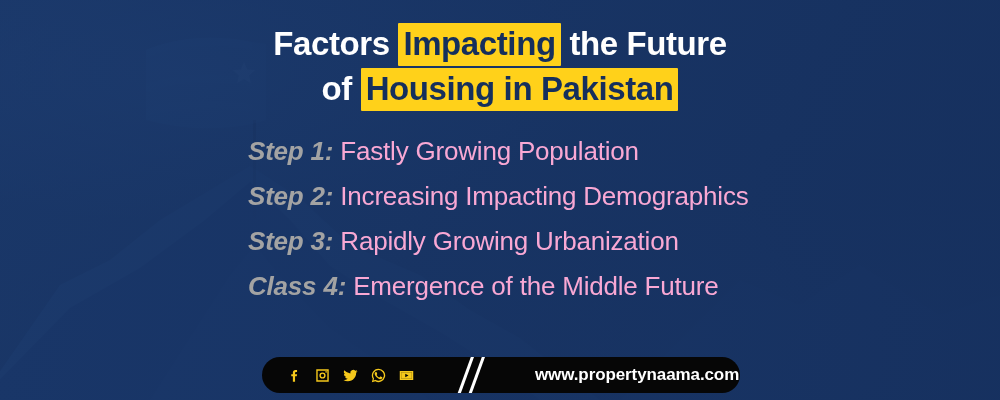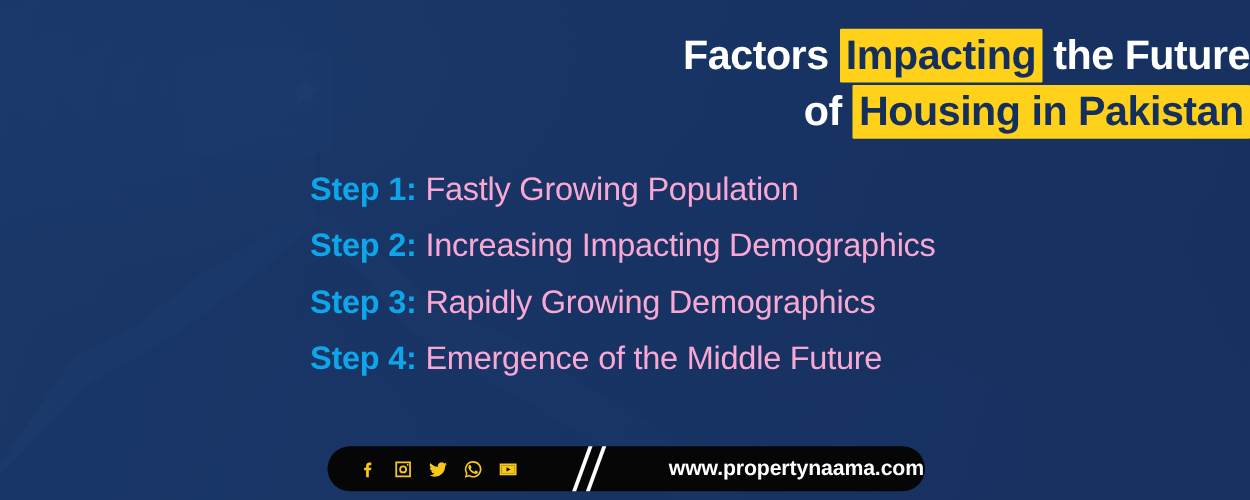--- a/index.html
+++ b/index.html
@@ -68,7 +68,7 @@
   .title-block {
     position: absolute;
     left: 0; right: 0; top: 26px;
-    text-align: right;
+    text-align: center;
     line-height: 1.08;
   }
   .title-line {

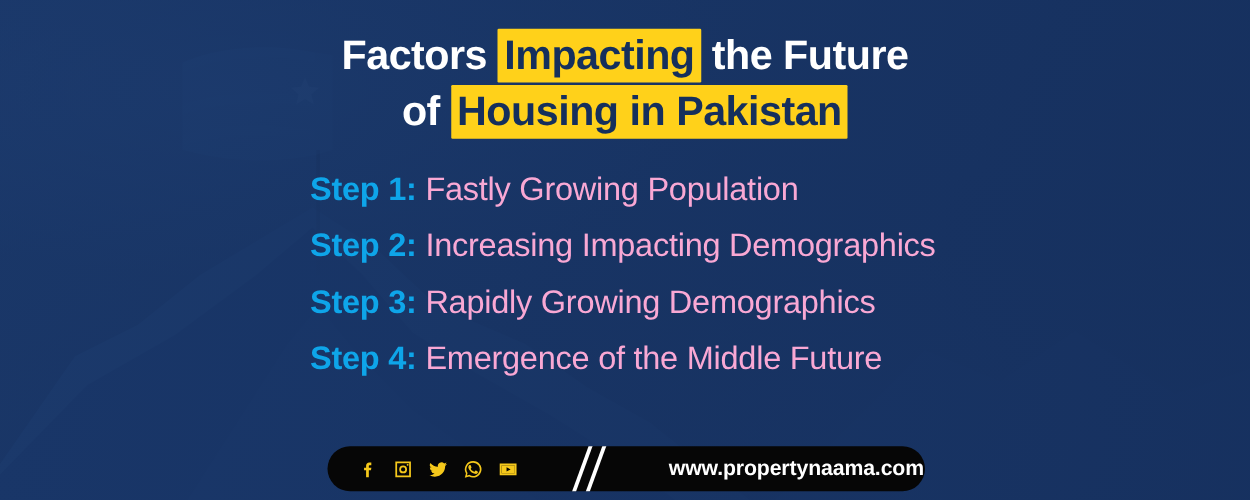--- a/index.html
+++ b/index.html
@@ -103,9 +103,10 @@
   }
   .step-row:last-child { margin-bottom: 0; }
   .step-label {
-    color: #0ea5e9;
+    color: #a3a3a3;
     font-weight: 700;
     letter-spacing: -0.2px;
+    font-style: italic;
   }
   .step-text {
     color: #f9a8d4;

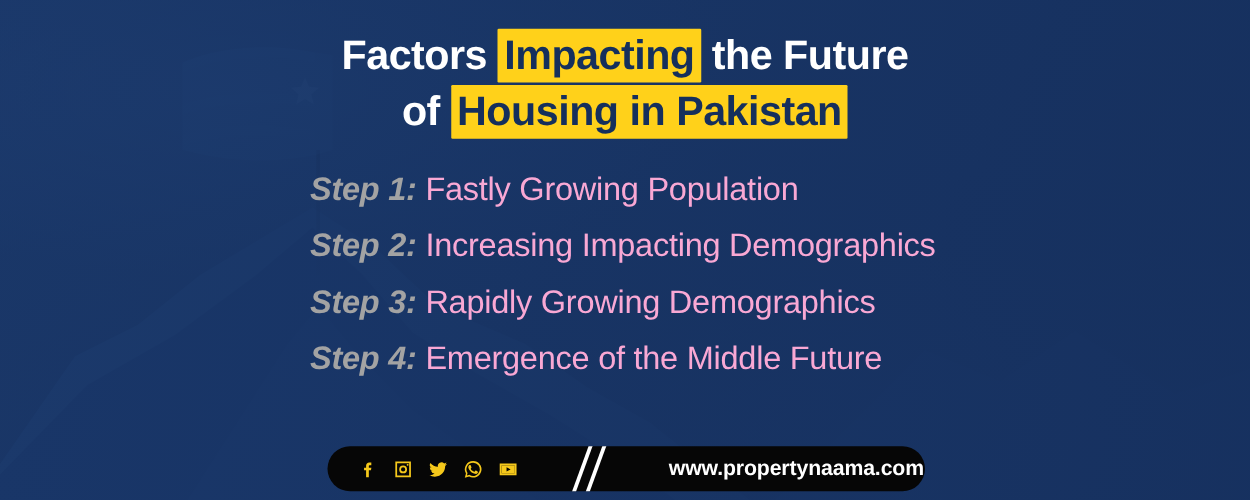--- a/index.html
+++ b/index.html
@@ -215,7 +215,7 @@
         <span class="step-label">Step 2:</span><span class="step-text"> Increasing Impacting Demographics</span>
       </div>
       <div class="step-row">
-        <span class="step-label">Step 3:</span><span class="step-text"> Rapidly Growing Demographics</span>
+        <span class="step-label">Step 3:</span><span class="step-text"> Rapidly Growing Urbanization</span>
       </div>
       <div class="step-row">
         <span class="step-label">Step 4:</span><span class="step-text"> Emergence of the Middle Future</span>

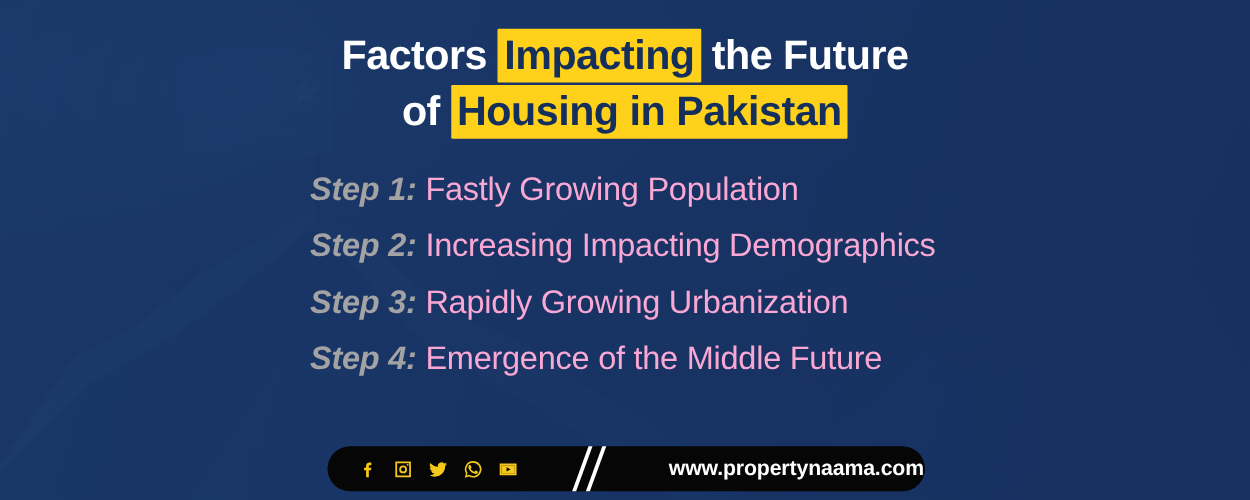--- a/index.html
+++ b/index.html
@@ -218,7 +218,7 @@
         <span class="step-label">Step 3:</span><span class="step-text"> Rapidly Growing Urbanization</span>
       </div>
       <div class="step-row">
-        <span class="step-label">Step 4:</span><span class="step-text"> Emergence of the Middle Future</span>
+        <span class="step-label">Class 4:</span><span class="step-text"> Emergence of the Middle Future</span>
       </div>
     </div>
 

